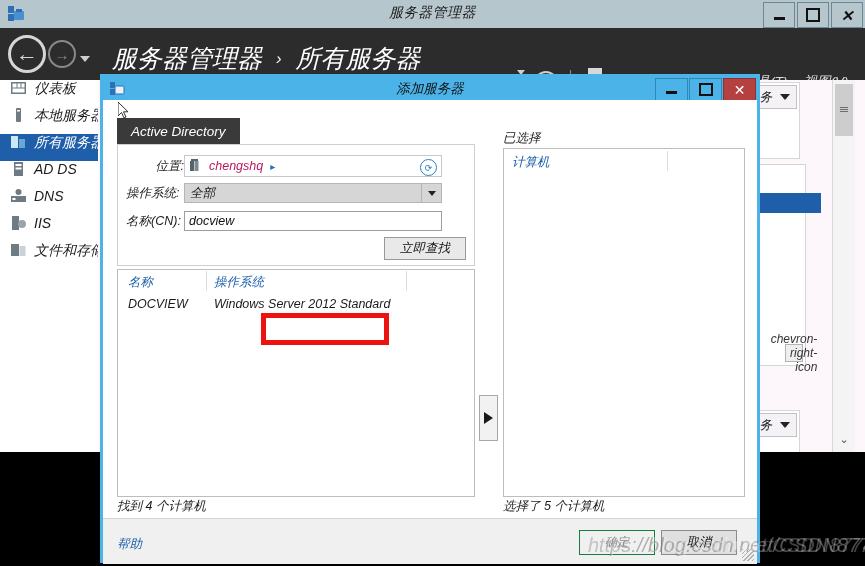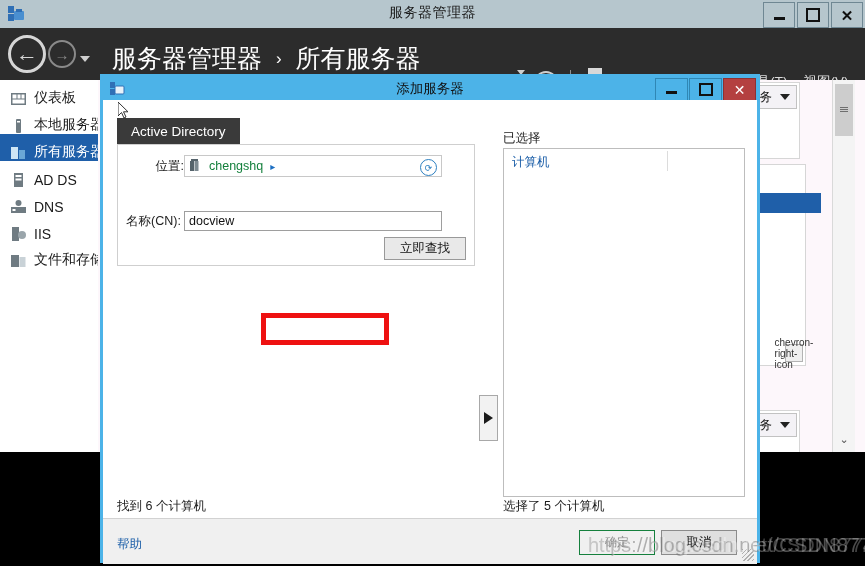--- a/index.html
+++ b/index.html
@@ -8,7 +8,7 @@
     font-family:"Liberation Sans","DejaVu Sans",sans-serif;
     -webkit-font-smoothing:antialiased;
   }
-  .root{position:relative;width:721px;height:566px;}
+  .root{position:relative;width:721px;height:566px;font-style:italic;}
 
   
   .mainwin{position:absolute;left:0;top:0;width:865px;height:452px;background:#fff;overflow:hidden;}

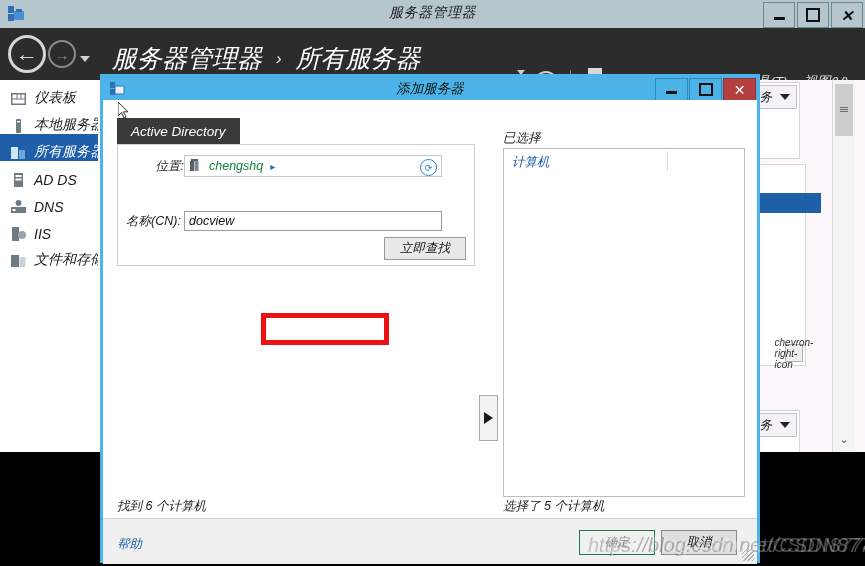--- a/index.html
+++ b/index.html
@@ -47,7 +47,7 @@
 
   
   .sidebar{position:absolute;left:0;top:80px;width:98px;height:372px;background:#fff;}
-  .side-item{position:relative;height:27px;display:flex;align-items:flex-end;padding-left:10px;
+  .side-item{position:relative;height:27px;display:flex;align-items:flex-start;padding-left:10px;
     font-size:14px;color:#1a1a1a;white-space:nowrap;}
   .side-item.sel{background:#1f5fa9;color:#fff;}
   .side-ico{width:17px;height:16px;margin-right:7px;flex:0 0 17px;display:block;}

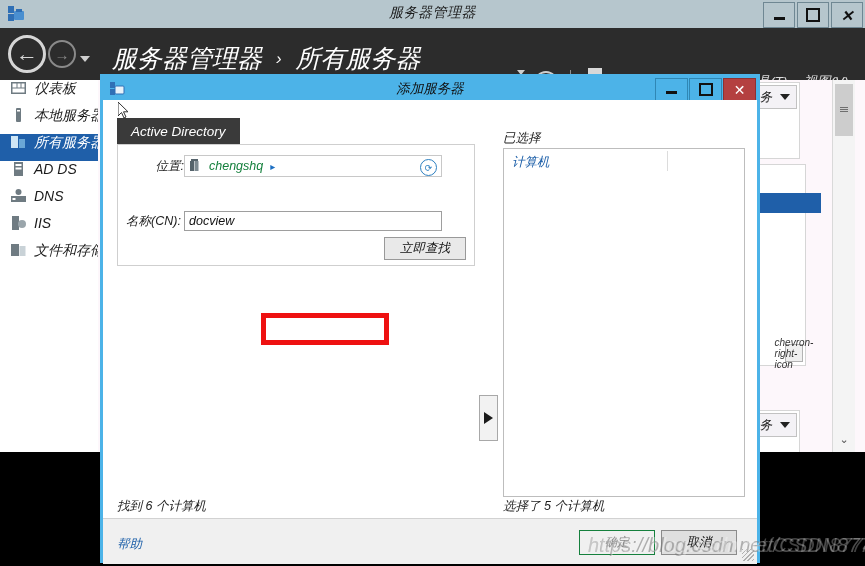--- a/index.html
+++ b/index.html
@@ -100,7 +100,7 @@
   .loc-field{width:258px;height:22px;border:1px solid #c8c8c8;background:#fff;display:flex;align-items:center;
      padding:0 4px;box-sizing:border-box;position:relative;}
   .loc-ico{width:14px;height:14px;margin-right:6px;}
-  .loc-text{font-size:12.5px;color:#15803d;}
+  .loc-text{font-size:12.5px;color:#be185d;}
   .loc-arrow{font-size:10px;color:#1b6ec2;margin-left:7px;}
   .loc-refresh{position:absolute;right:4px;top:3px;width:15px;height:15px;border-radius:50%;
      border:1px solid #2d7fc0;color:#2d7fc0;font-size:9px;display:flex;align-items:center;justify-content:center;}

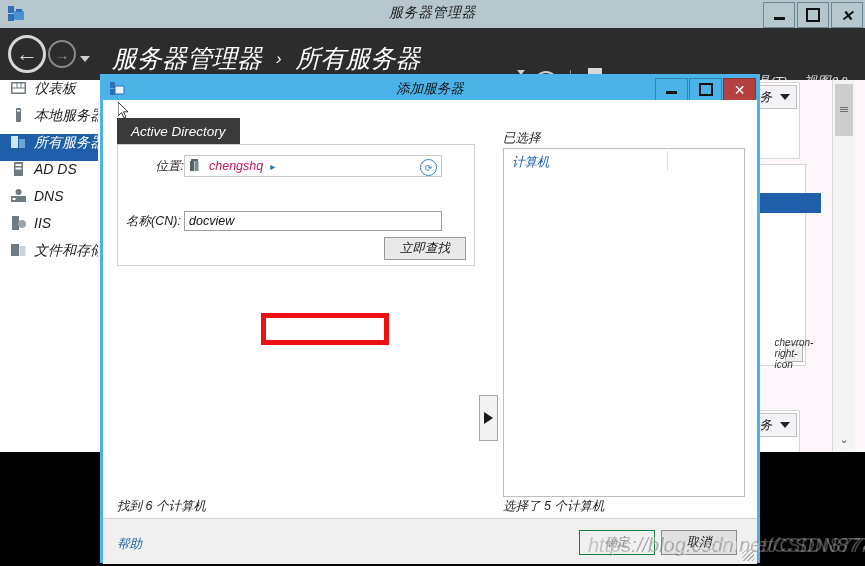--- a/index.html
+++ b/index.html
@@ -369,6 +369,15 @@
           </div>
         </div>
 
+        <div class="fld-row" style="top:38px;">
+          <span class="fld-label" style="width:58px;">操作系统:</span>
+          <div class="os-field">
+            <span>全部</span>
+            <div class="os-caret">
+                <i></i>
+              </div>
+          </div>
+        </div>
 
         <div class="fld-row" style="top:66px;">
           <span class="fld-label" style="width:58px;">名称(CN):</span>

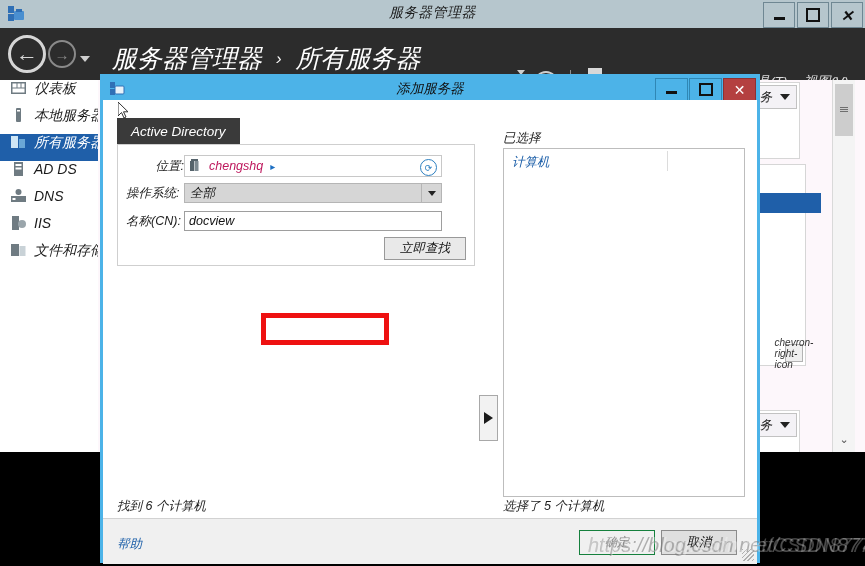--- a/index.html
+++ b/index.html
@@ -393,6 +393,18 @@
 
       <div class="redbox"></div>
 
+      <div class="reslist">
+        <div class="res-hdr">
+          <span class="res-h" style="left:10px;">名称</span>
+          <span class="res-h" style="left:96px;">操作系统</span>
+          <span class="res-hsep" style="left:88px;"></span>
+          <span class="res-hsep" style="left:288px;"></span>
+        </div>
+        <div>
+          <span class="res-cell" style="left:10px;top:27px;">DOCVIEW</span>
+          <span class="res-cell" style="left:96px;top:27px;">Windows Server 2012 Standard</span>
+        </div>
+      </div>
       <div class="count-left">找到 6 个计算机</div>
 
       <div class="arrowbtn">

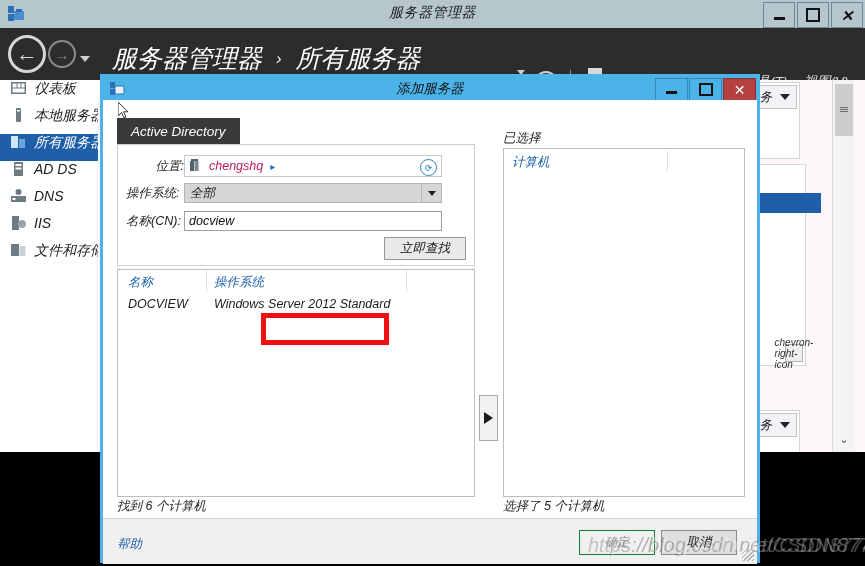--- a/index.html
+++ b/index.html
@@ -288,7 +288,7 @@
         <div class="grid-row" style="position:absolute;left:0;top:52px;width:146px;padding-left:16px;color:#8a5a1a;">
           <span>2014/1</span>
         </div>
-        <div style="position:absolute;right:2px;bottom:3px;width:16px;height:16px;border:1px solid #b3b3b3;background:#efefef;display:flex;align-items:center;justify-content:center;font-size:10px;color:#333;">
+        <div style="position:absolute;right:2px;bottom:3px;width:16px;height:16px;border:1px solid #b3b3b3;background:#efefef;display:flex;align-items:center;justify-content:center;font-size:12px;color:#333;text-align:right;">
           <span>chevron-right-icon</span>
         </div>
       </div>

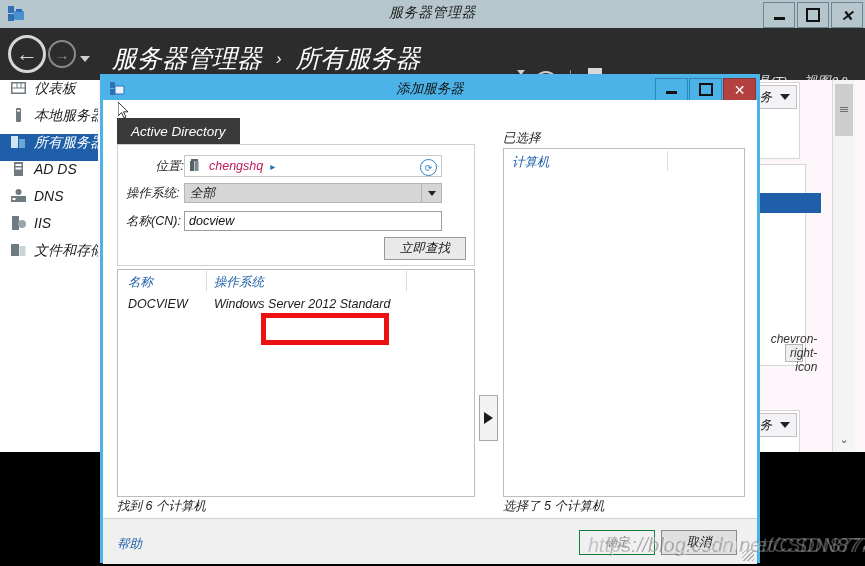--- a/index.html
+++ b/index.html
@@ -405,7 +405,7 @@
           <span class="res-cell" style="left:96px;top:27px;">Windows Server 2012 Standard</span>
         </div>
       </div>
-      <div class="count-left">找到 6 个计算机</div>
+      <div class="count-left">找到 4 个计算机</div>
 
       <div class="arrowbtn">
         <i></i>

